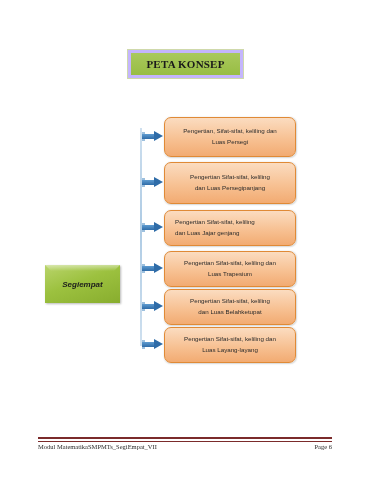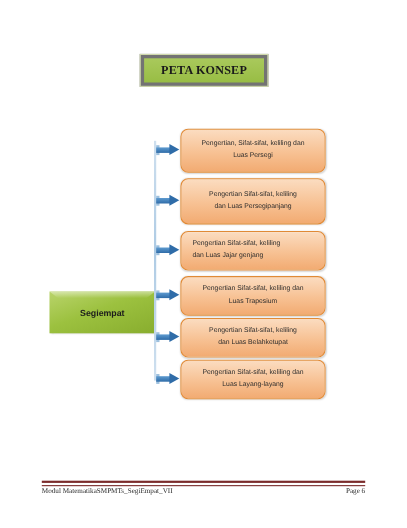--- a/index.html
+++ b/index.html
@@ -22,7 +22,7 @@
     top: 49px;
     width: 117px;
     height: 30px;
-    background: #737373;
+    background: #c4b5fd;
     border: 1px solid #cfd9ab;
     box-sizing: border-box;
     padding: 3px;

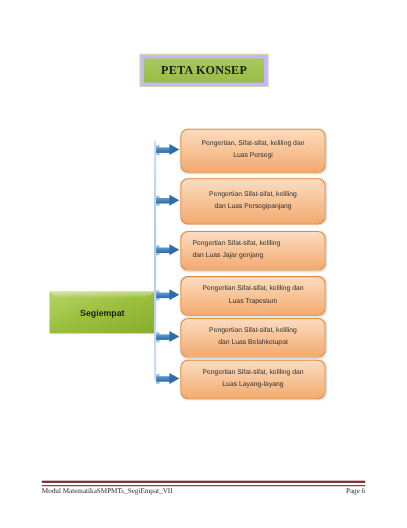--- a/index.html
+++ b/index.html
@@ -51,8 +51,9 @@
     position: absolute;
     left: 45px;
     top: 265px;
-    width: 96px;
+    width: 75px;
     height: 38px;
+    font-style: italic;
   }
   #segiempat-shape {
     width: 100%;

